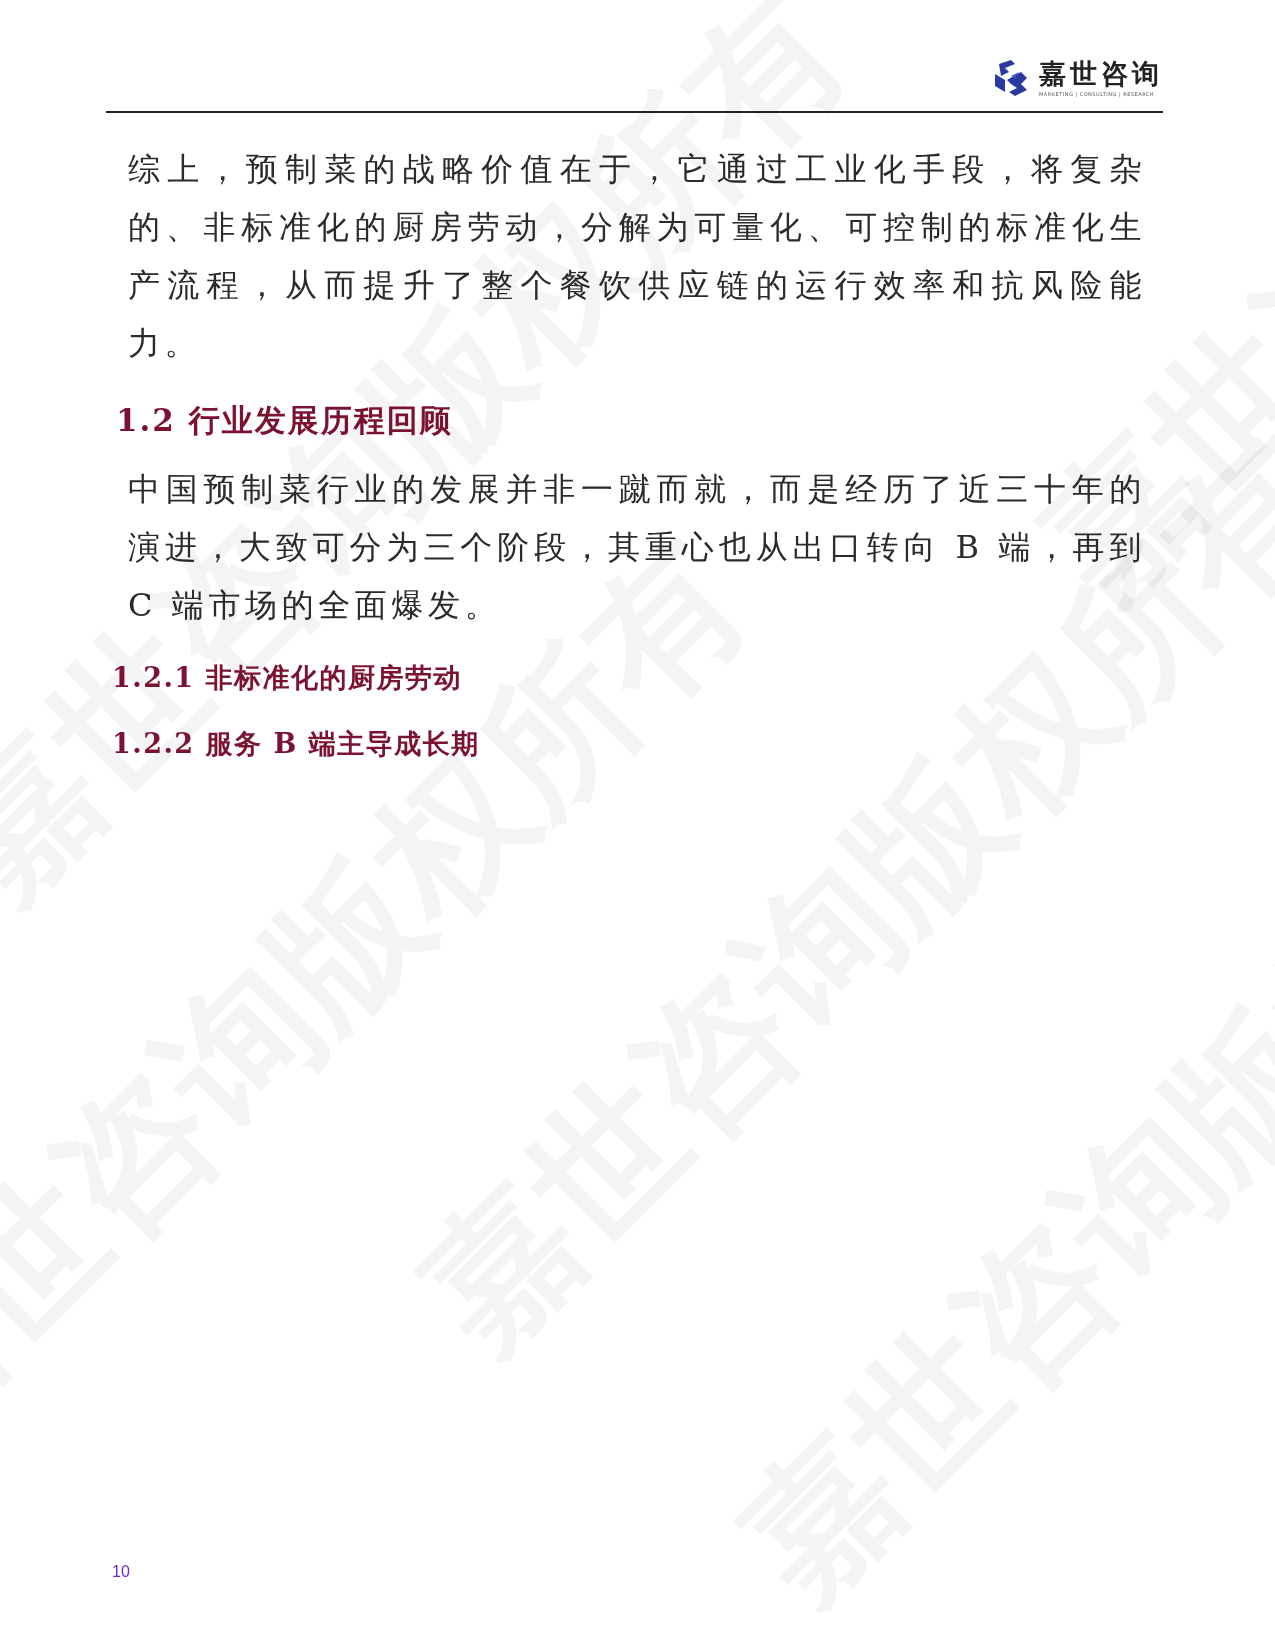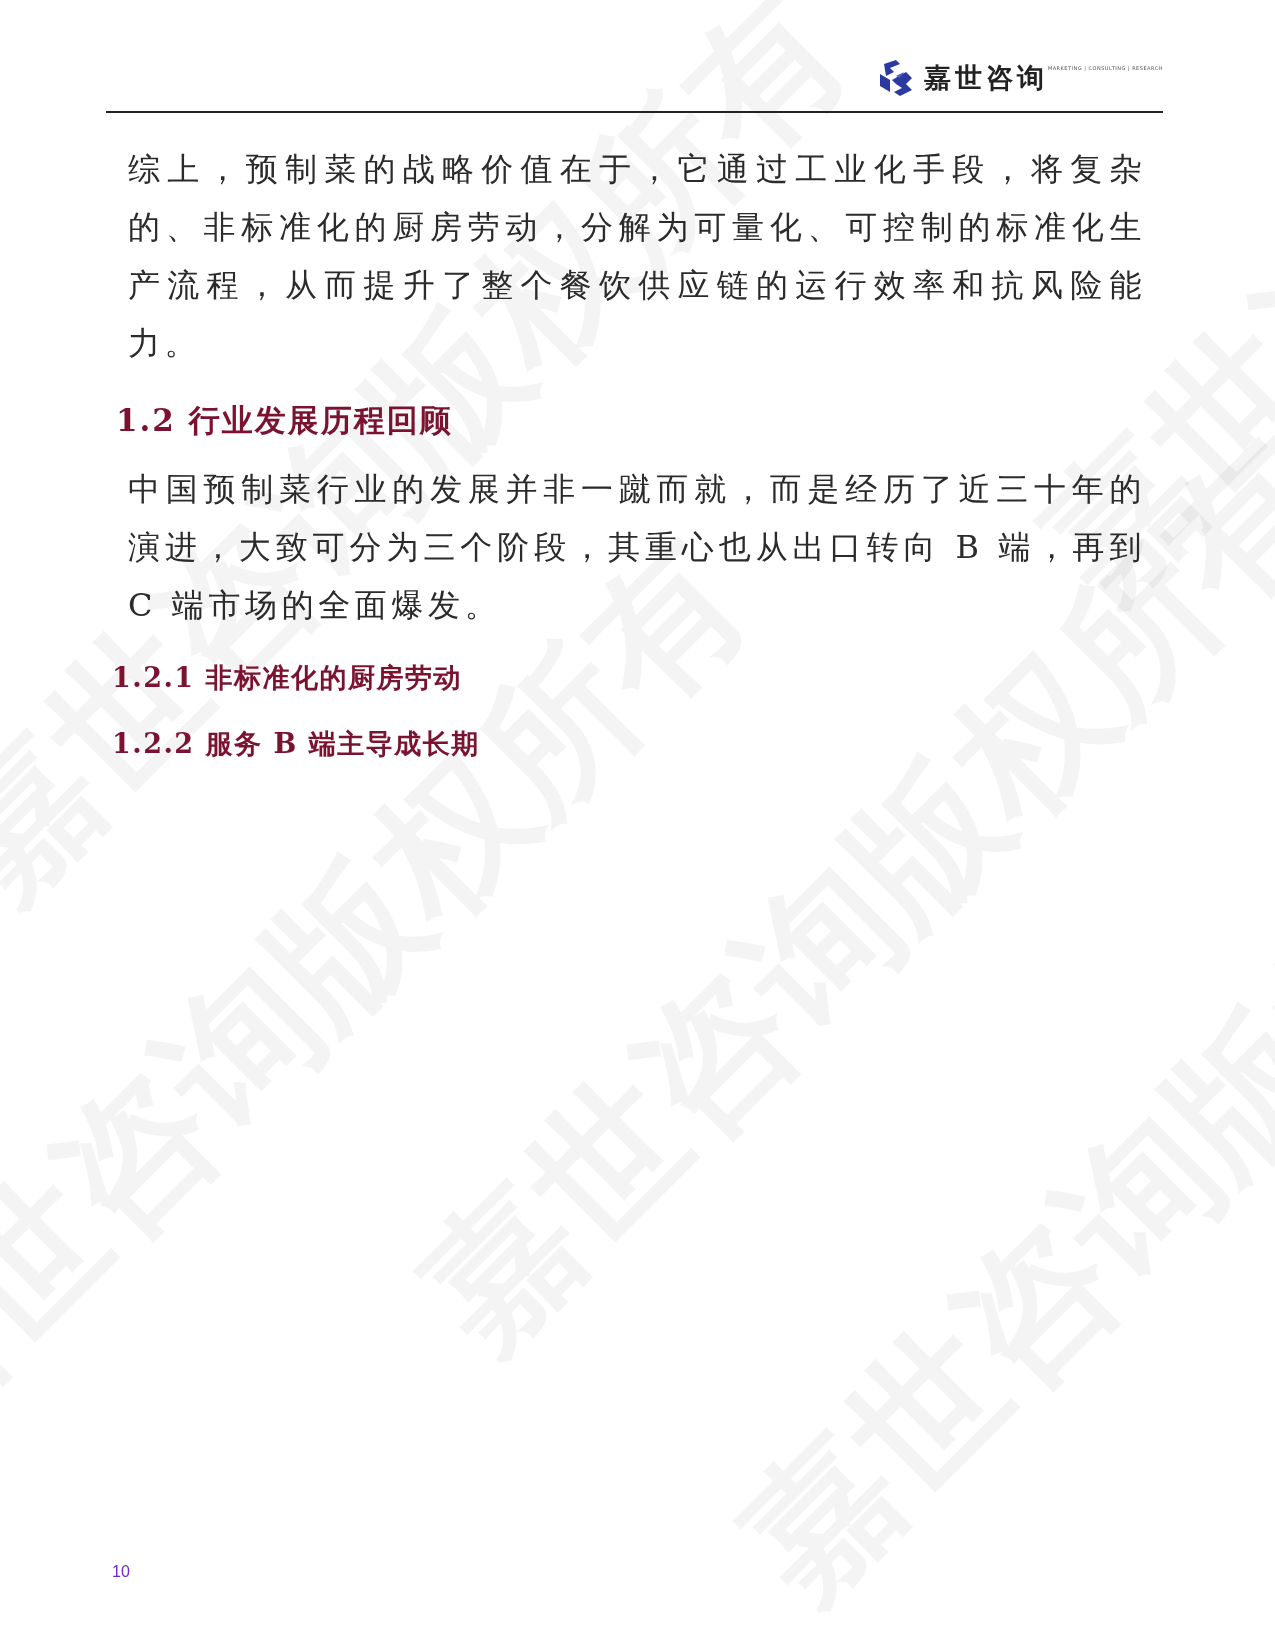--- a/index.html
+++ b/index.html
@@ -11,7 +11,7 @@
   .header { position:absolute; left:106px; right:112px; top:40px; height:72px; }
   .logo { position:absolute; right:0; top:18px; display:flex; align-items:center; }
   .logo-mark { width:40px; height:40px; margin-right:8px; }
-  .logo-text-wrap { display:flex; flex-direction:row; }
+  .logo-text-wrap { display:flex; flex-direction:column; }
   .logo-name { font-family:"DejaVu Sans",sans-serif; font-weight:bold; font-size:27px;
                letter-spacing:4px; color:#222; line-height:30px; }
   .logo-tag { font-family:"DejaVu Sans",sans-serif; font-size:5px; color:#555;

